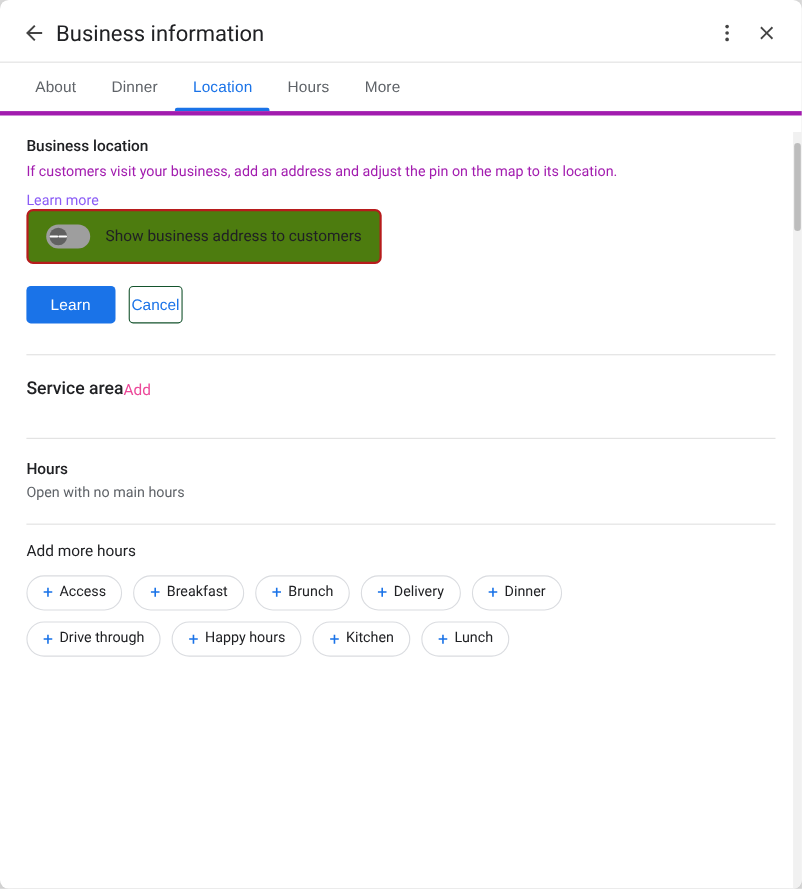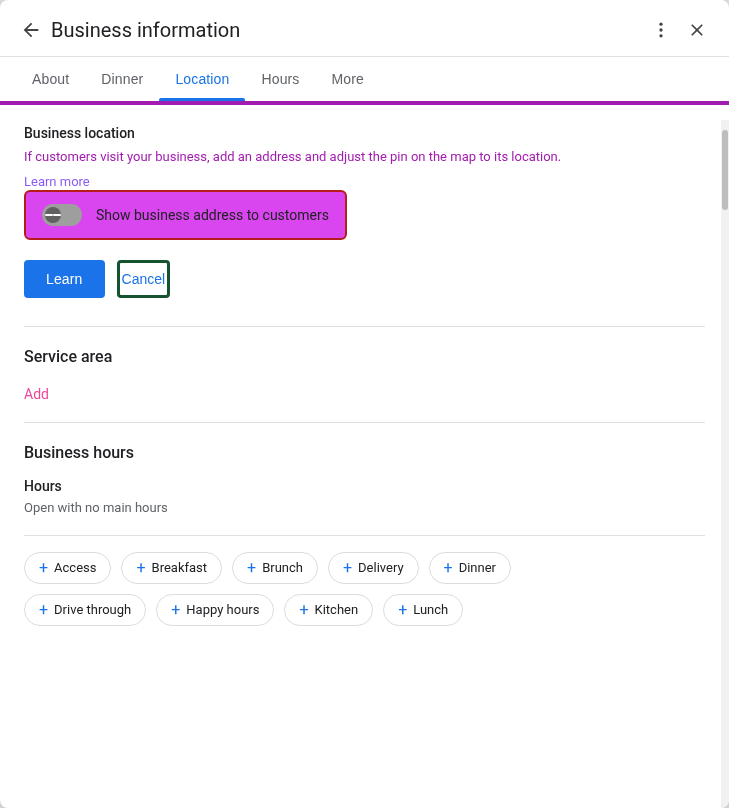--- a/index.html
+++ b/index.html
@@ -135,7 +135,7 @@
       padding: 12px 16px;
       width: fit-content;
       margin-bottom: 20px;
-      background: #d946ef;
+      background: #4d7c0f;
     }
     
     .toggle-icon {

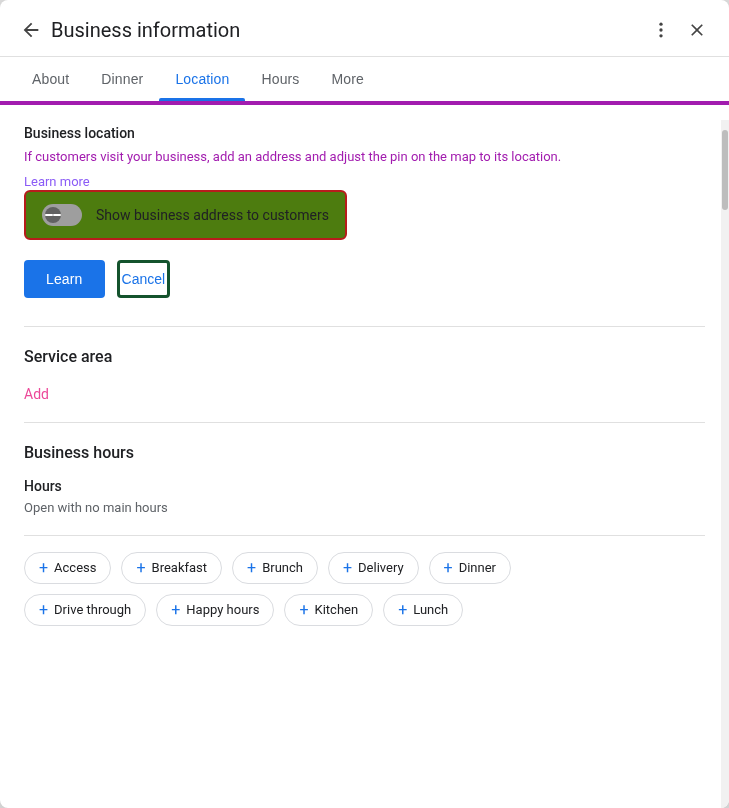--- a/index.html
+++ b/index.html
@@ -181,7 +181,7 @@
     .btn-cancel {
       background: #fff;
       color: #1a73e8;
-      border: 3px solid #14532d;
+      border: 1px solid #14532d;
       border-radius: 4px;
       padding: 8px 2px;
       font-size: 14px;

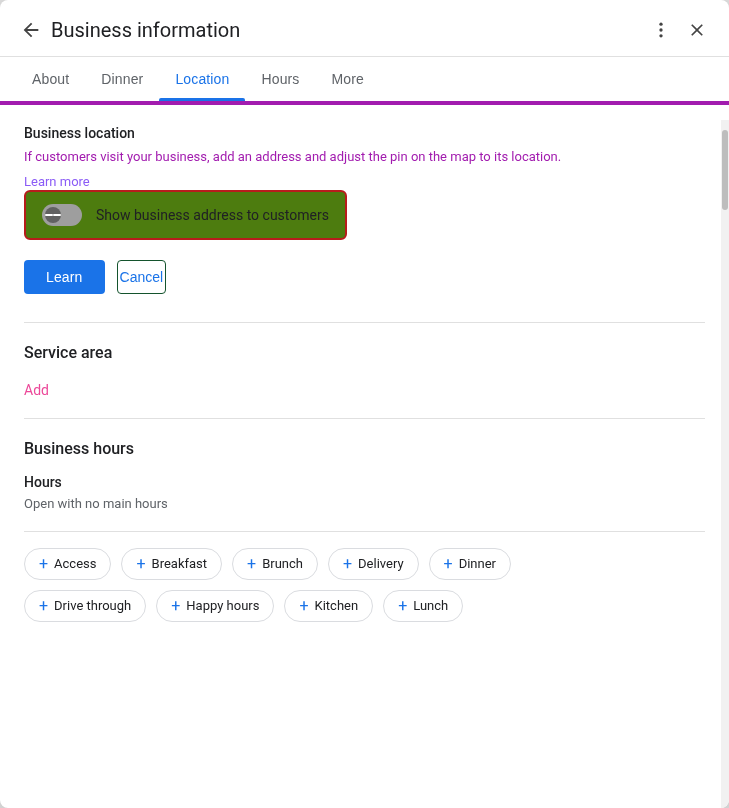--- a/index.html
+++ b/index.html
@@ -195,7 +195,7 @@
     }
     .service-area-row {
       display: flex;
-      flex-direction: column;
+      flex-direction: row;
       padding: 20px 24px;
     }
     .service-area-add {

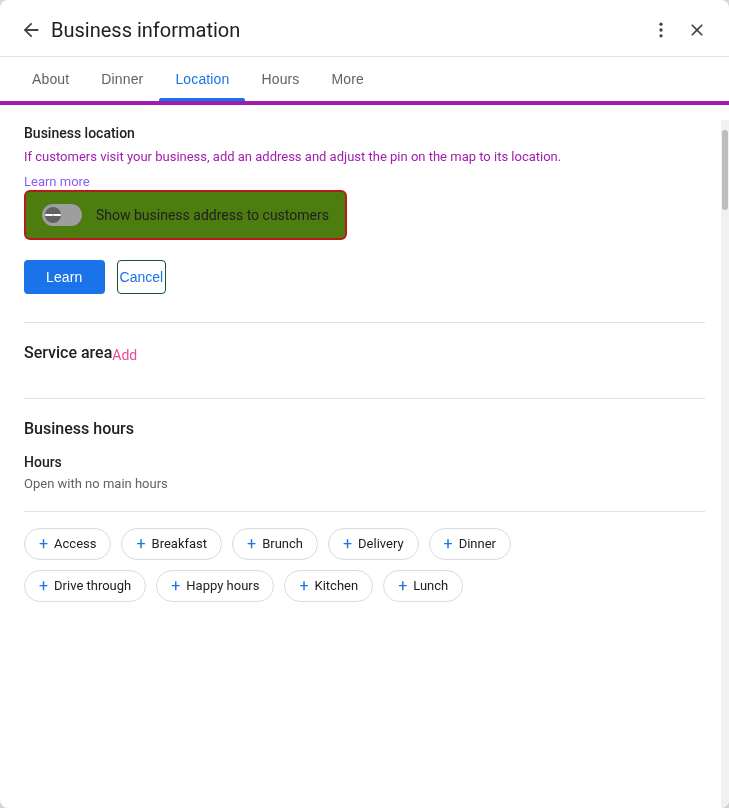--- a/index.html
+++ b/index.html
@@ -336,7 +336,6 @@
     <div class="divider"></div>
 
     <div class="hours-section">
-      <div class="section-title">Business hours</div>
       <div class="subsection-title">Hours</div>
       <div class="hours-status">Open with no main hours</div>
     </div>

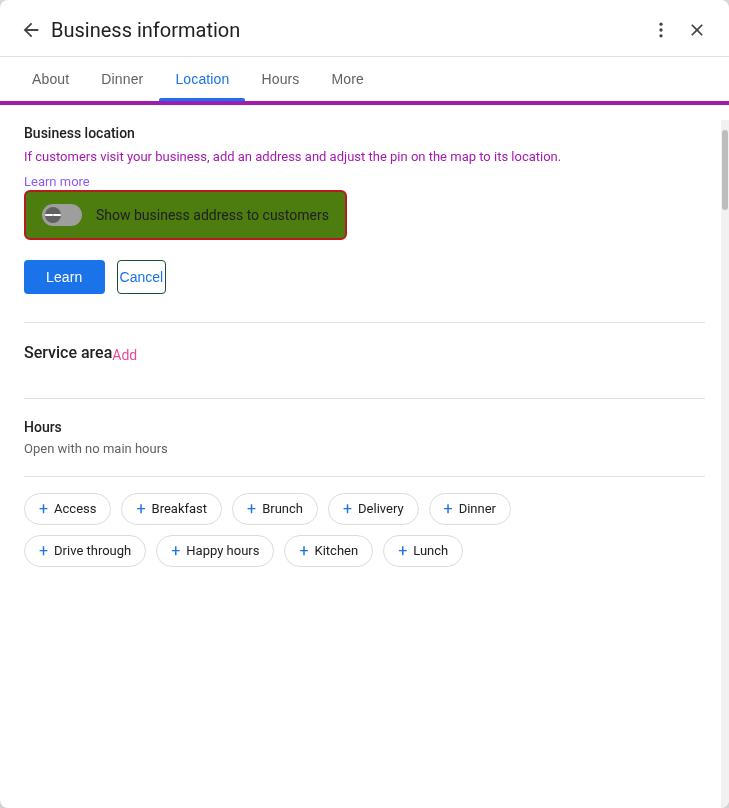--- a/index.html
+++ b/index.html
@@ -343,6 +343,7 @@
     <div class="divider"></div>
 
     <div class="add-hours-section">
+      <div class="add-hours-title">Add more hours</div>
       <div class="chips-row">
         <div class="chip">
           <span class="chip-plus">+</span>

